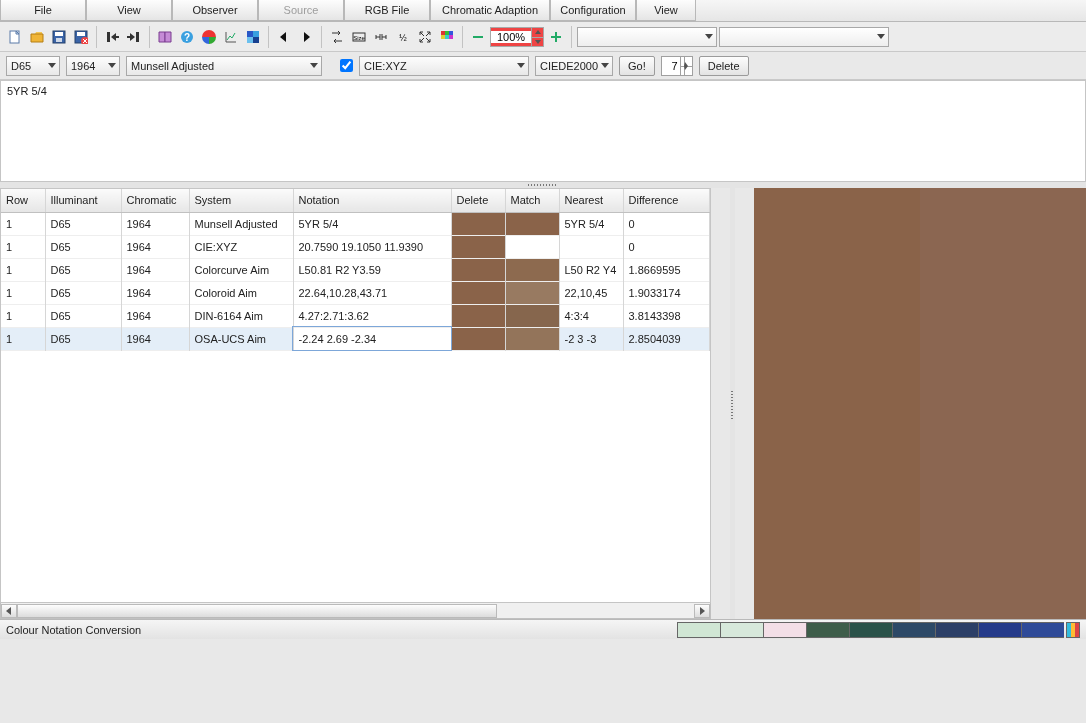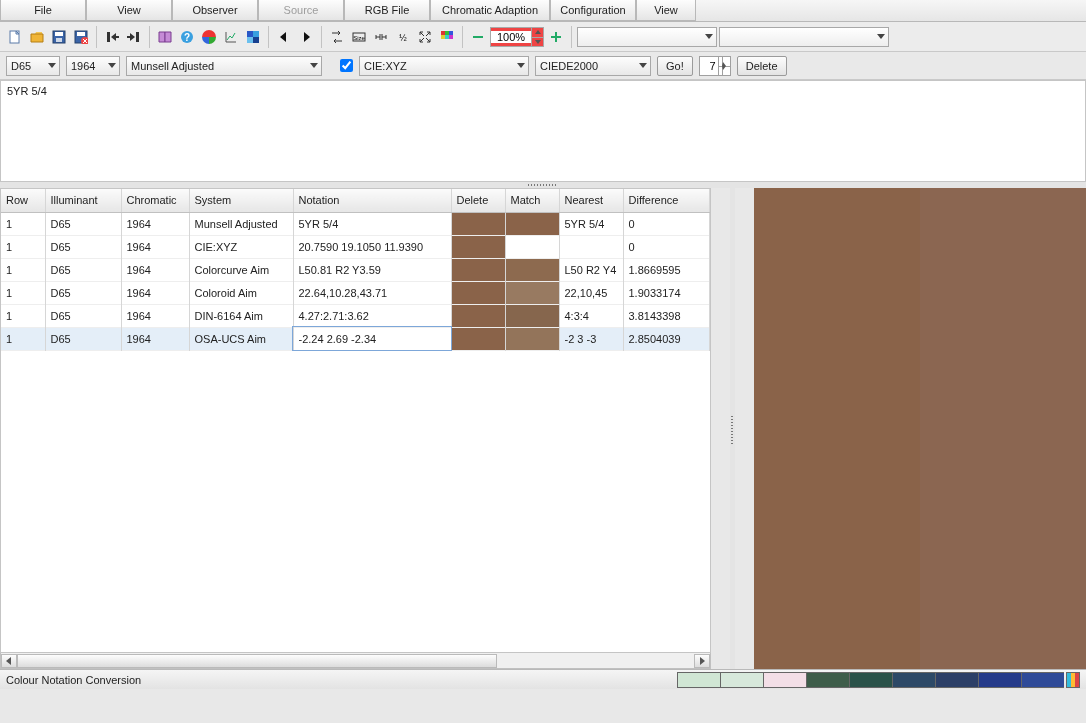--- a/index.html
+++ b/index.html
@@ -303,7 +303,7 @@
       <span>CIE:XYZ</span>
       <div class="arrow"></div>
     </div>
-  <div class="combo" style="width:116px">
+  <div class="combo" style="width:78px">
       <span>CIEDE2000</span>
       <div class="arrow"></div>
     </div>

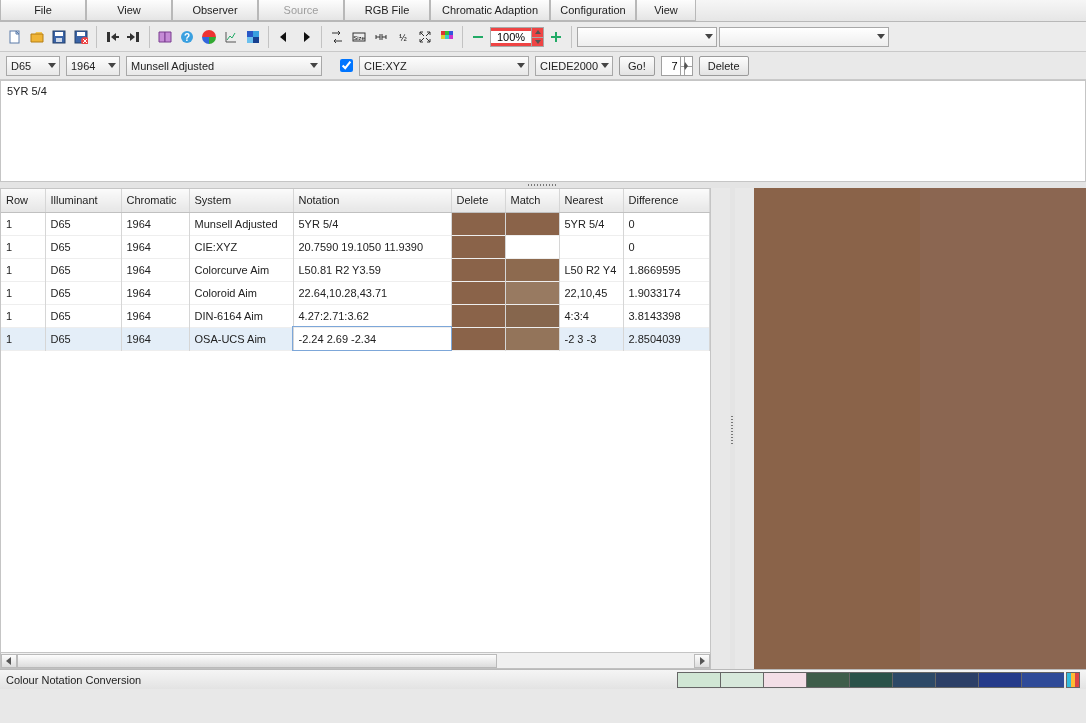--- a/index.html
+++ b/index.html
@@ -78,7 +78,7 @@
   .splitter-h::after{content:"";width:30px;height:2px;background:repeating-linear-gradient(90deg,#777 0 1px,transparent 1px 3px);}
 
   
-  .mainrow{display:flex;height:481px;gap:19px;}
+  .mainrow{display:flex;height:431px;gap:19px;}
   .left{flex:0 0 710px;display:flex;flex-direction:column;position:relative;}
   .vsplit{width:5px;background:#e4e4e4;cursor:col-resize;display:flex;align-items:center;justify-content:center;}
   .vsplit::after{content:"";height:30px;width:2px;background:repeating-linear-gradient(0deg,#777 0 1px,transparent 1px 3px);}

